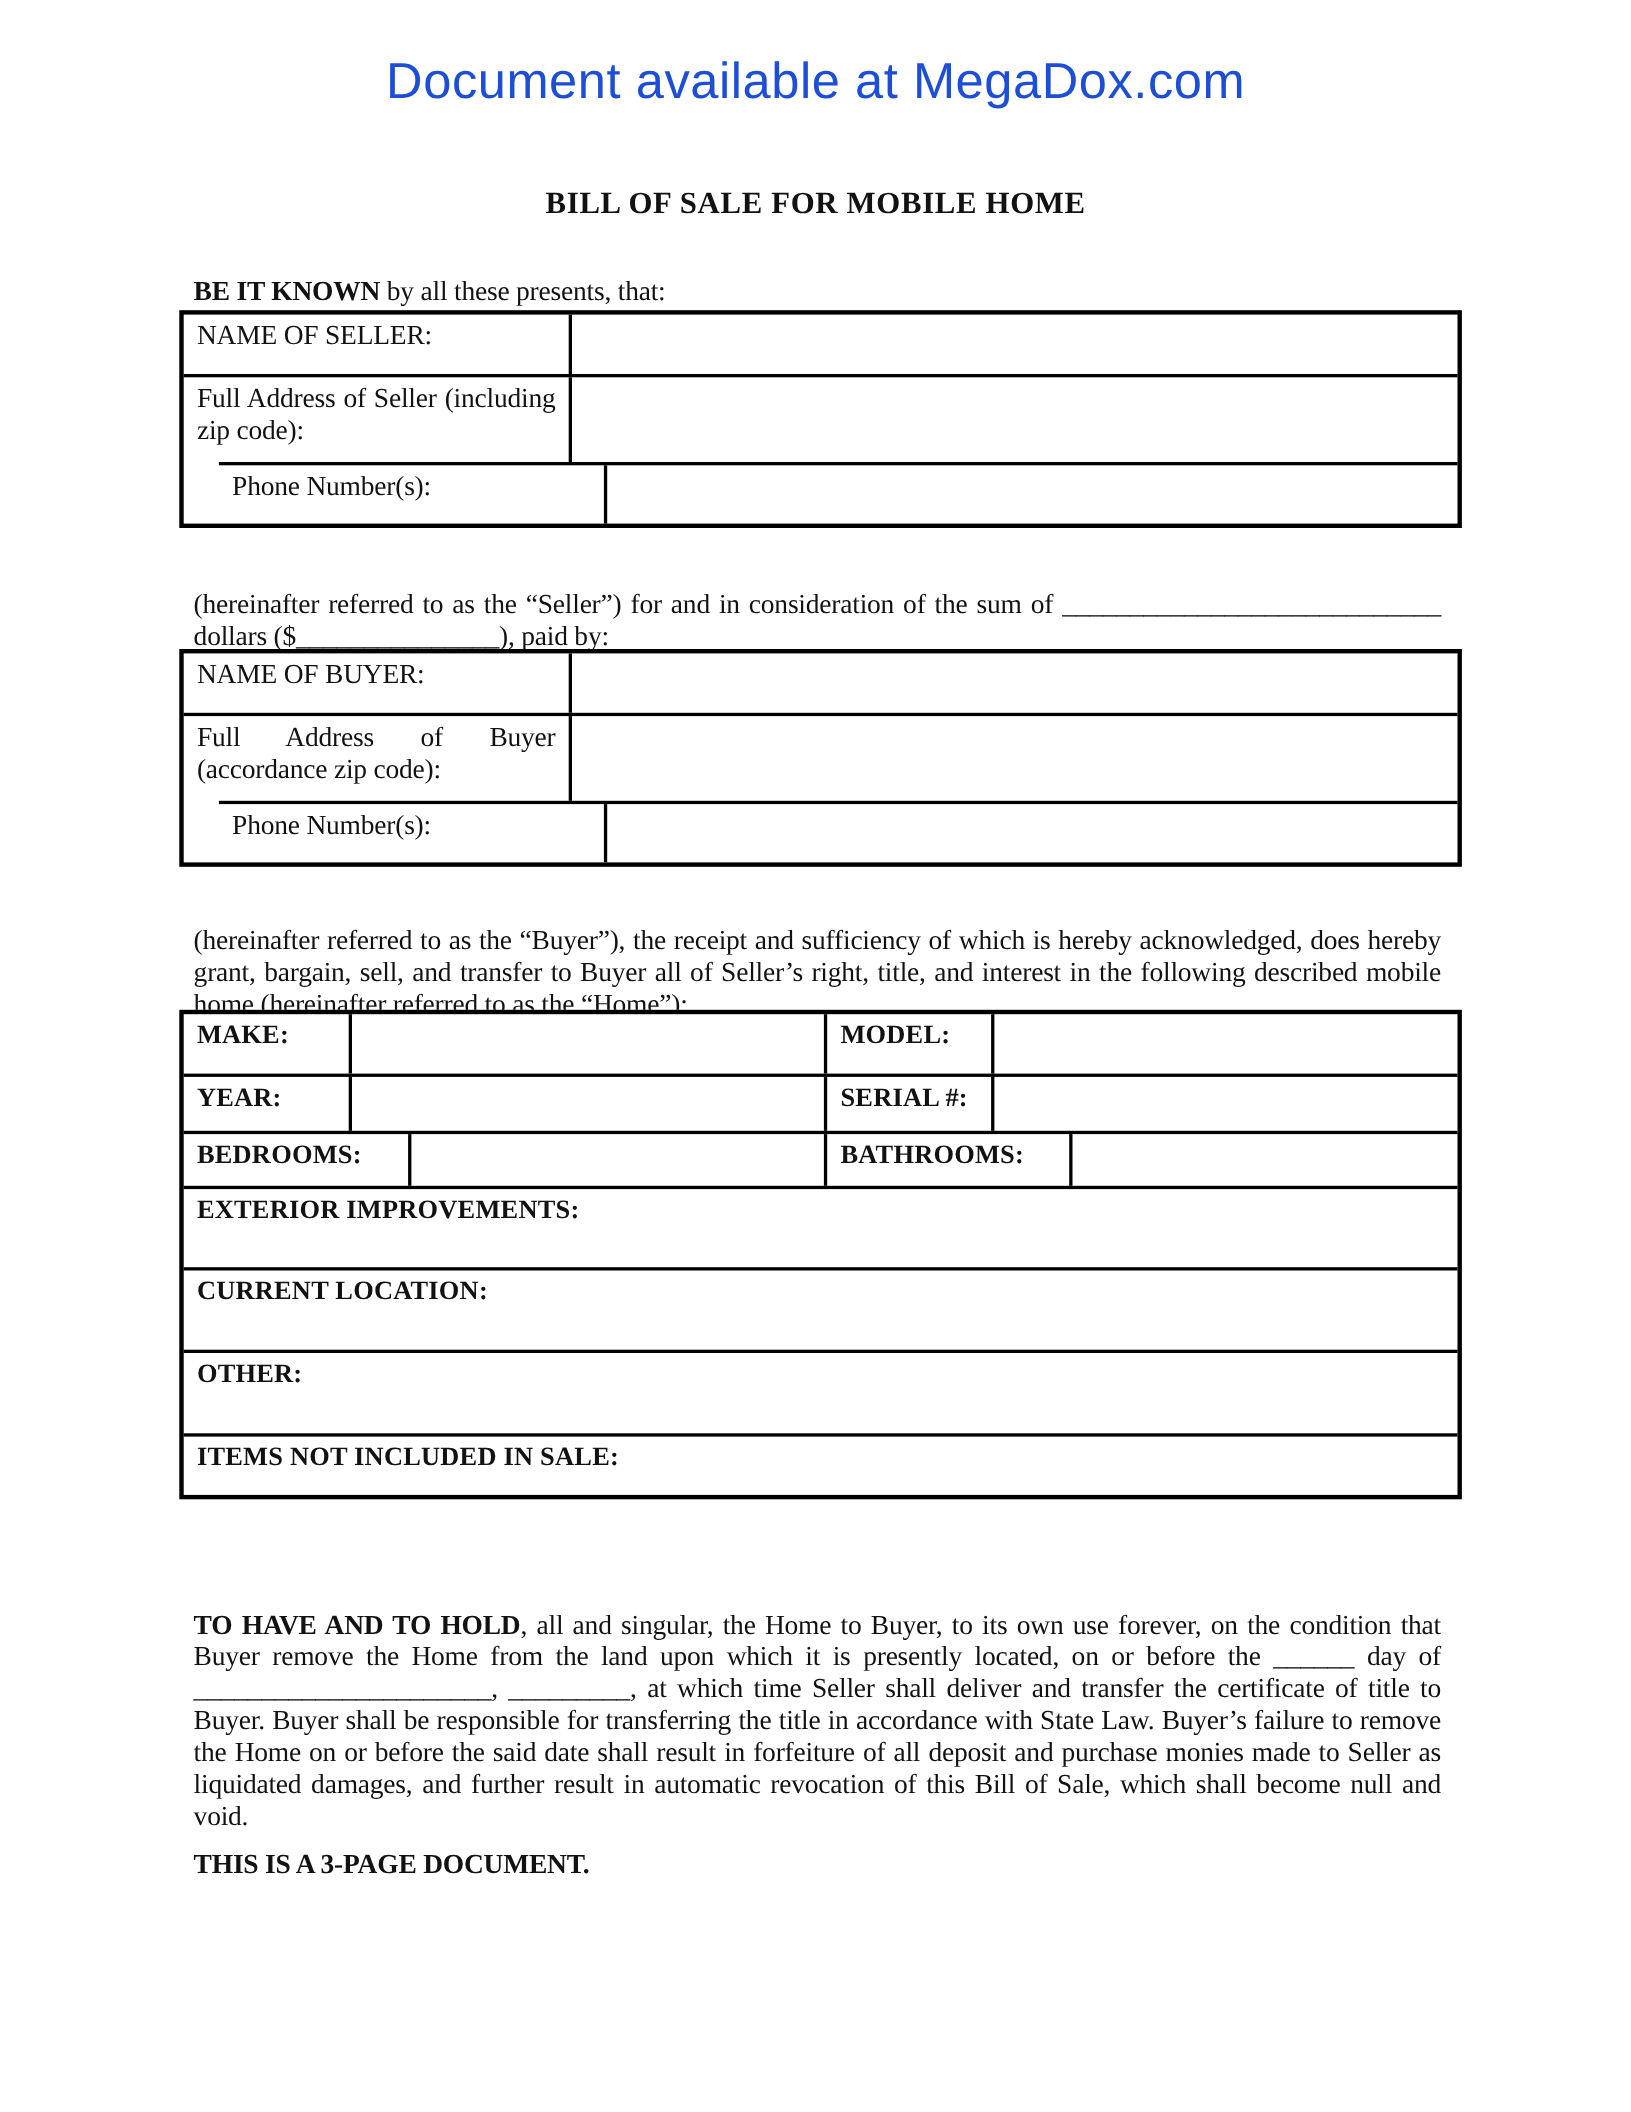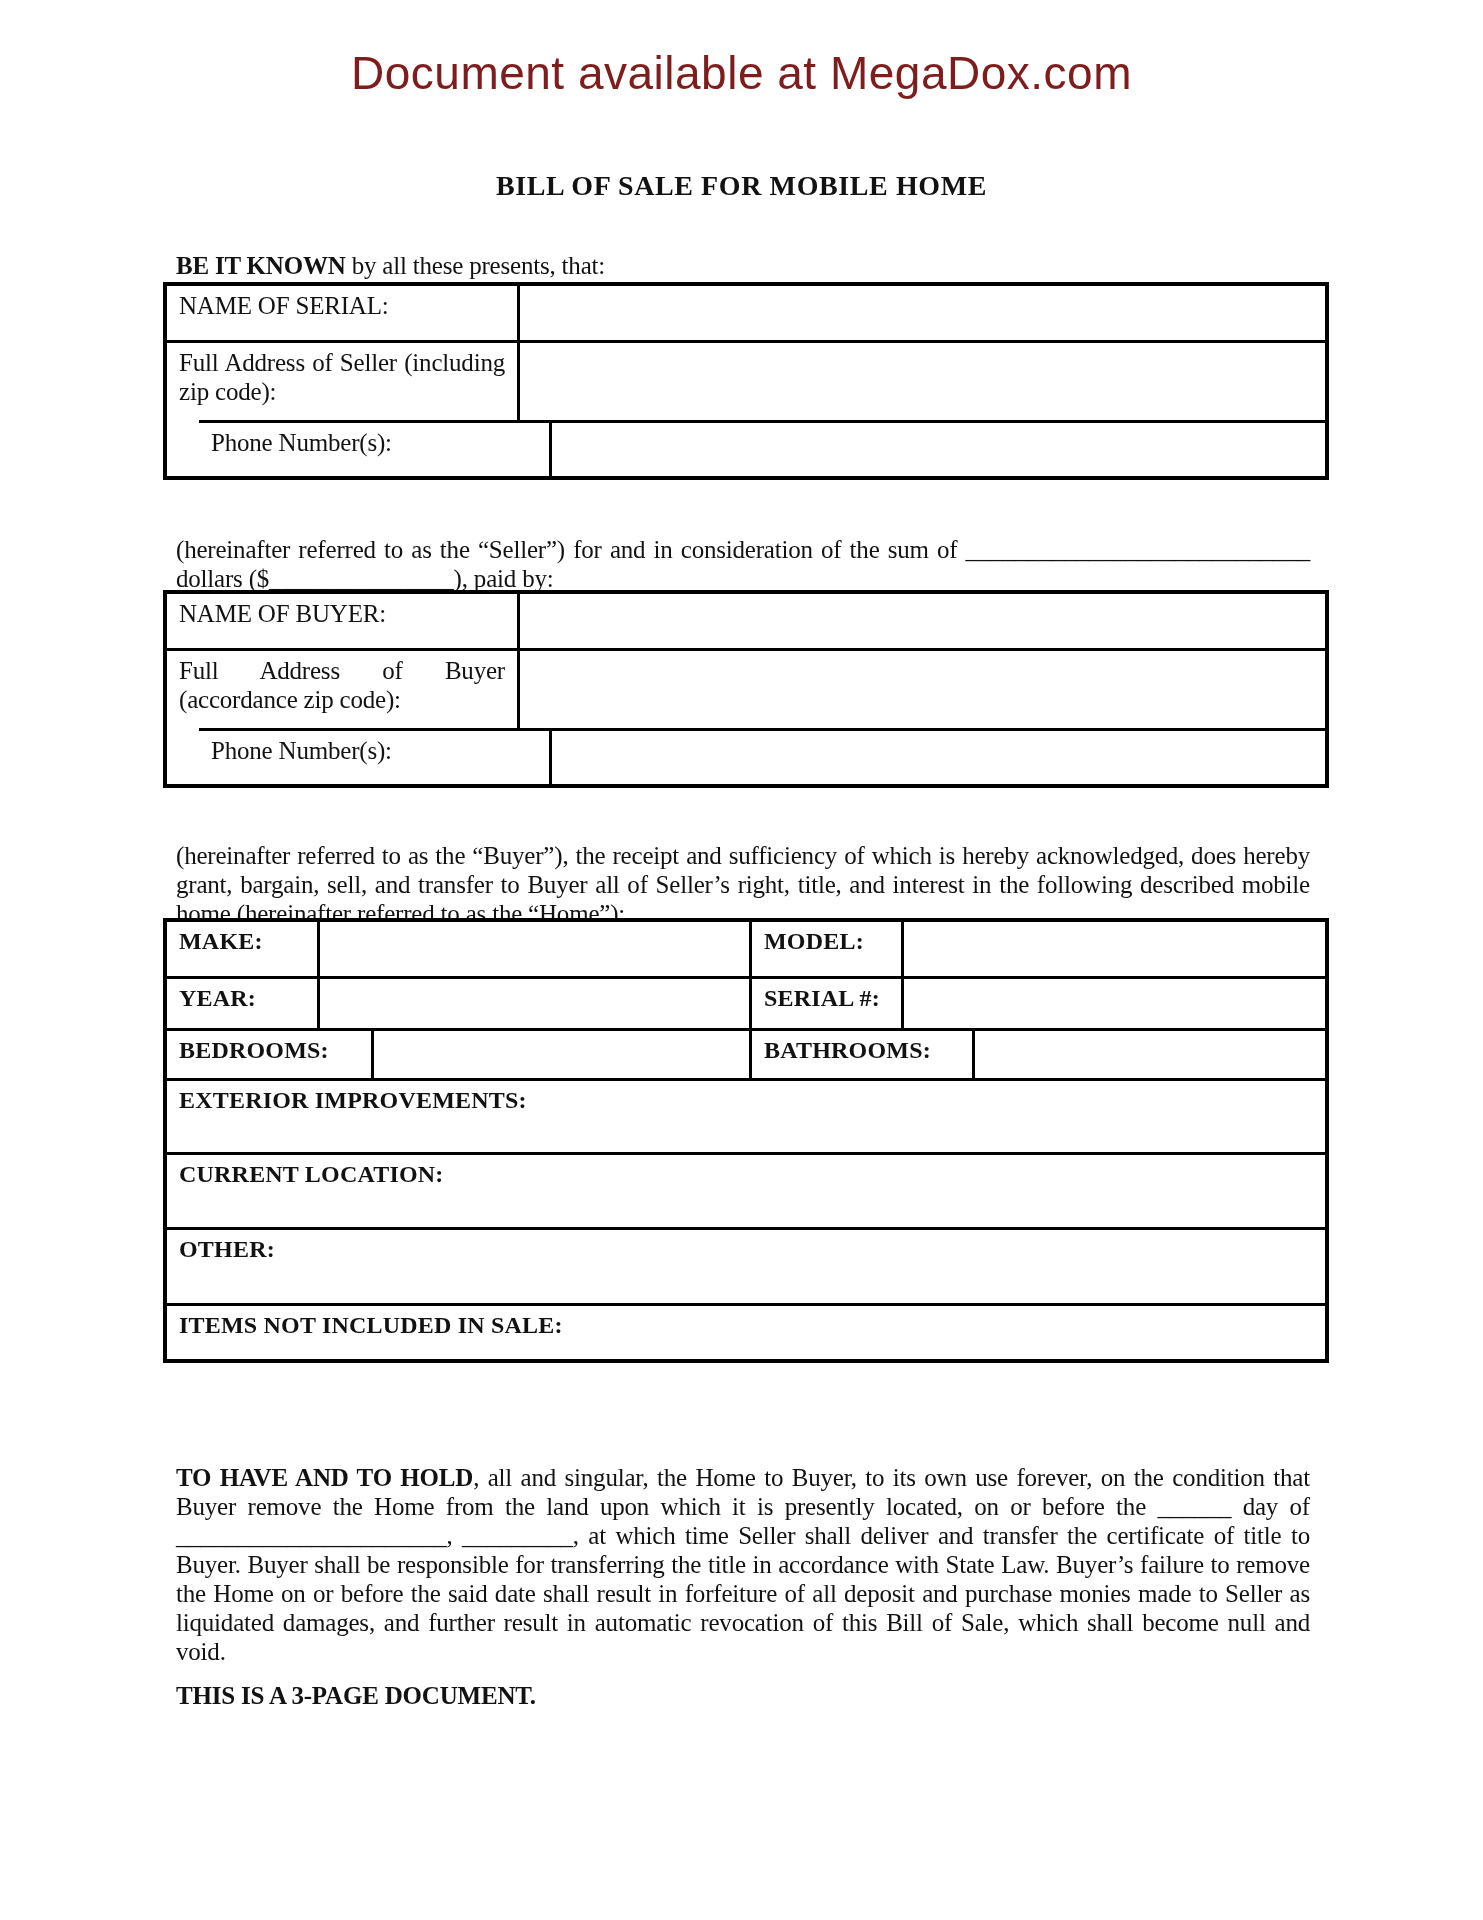--- a/index.html
+++ b/index.html
@@ -19,7 +19,7 @@
     text-align: center;
     font-family: "Liberation Sans", "DejaVu Sans", sans-serif;
     font-size: 46px;
-    color: #7f1d1d;
+    color: #1d4ed8;
     letter-spacing: 0.5px;
   }
   .doc-title {

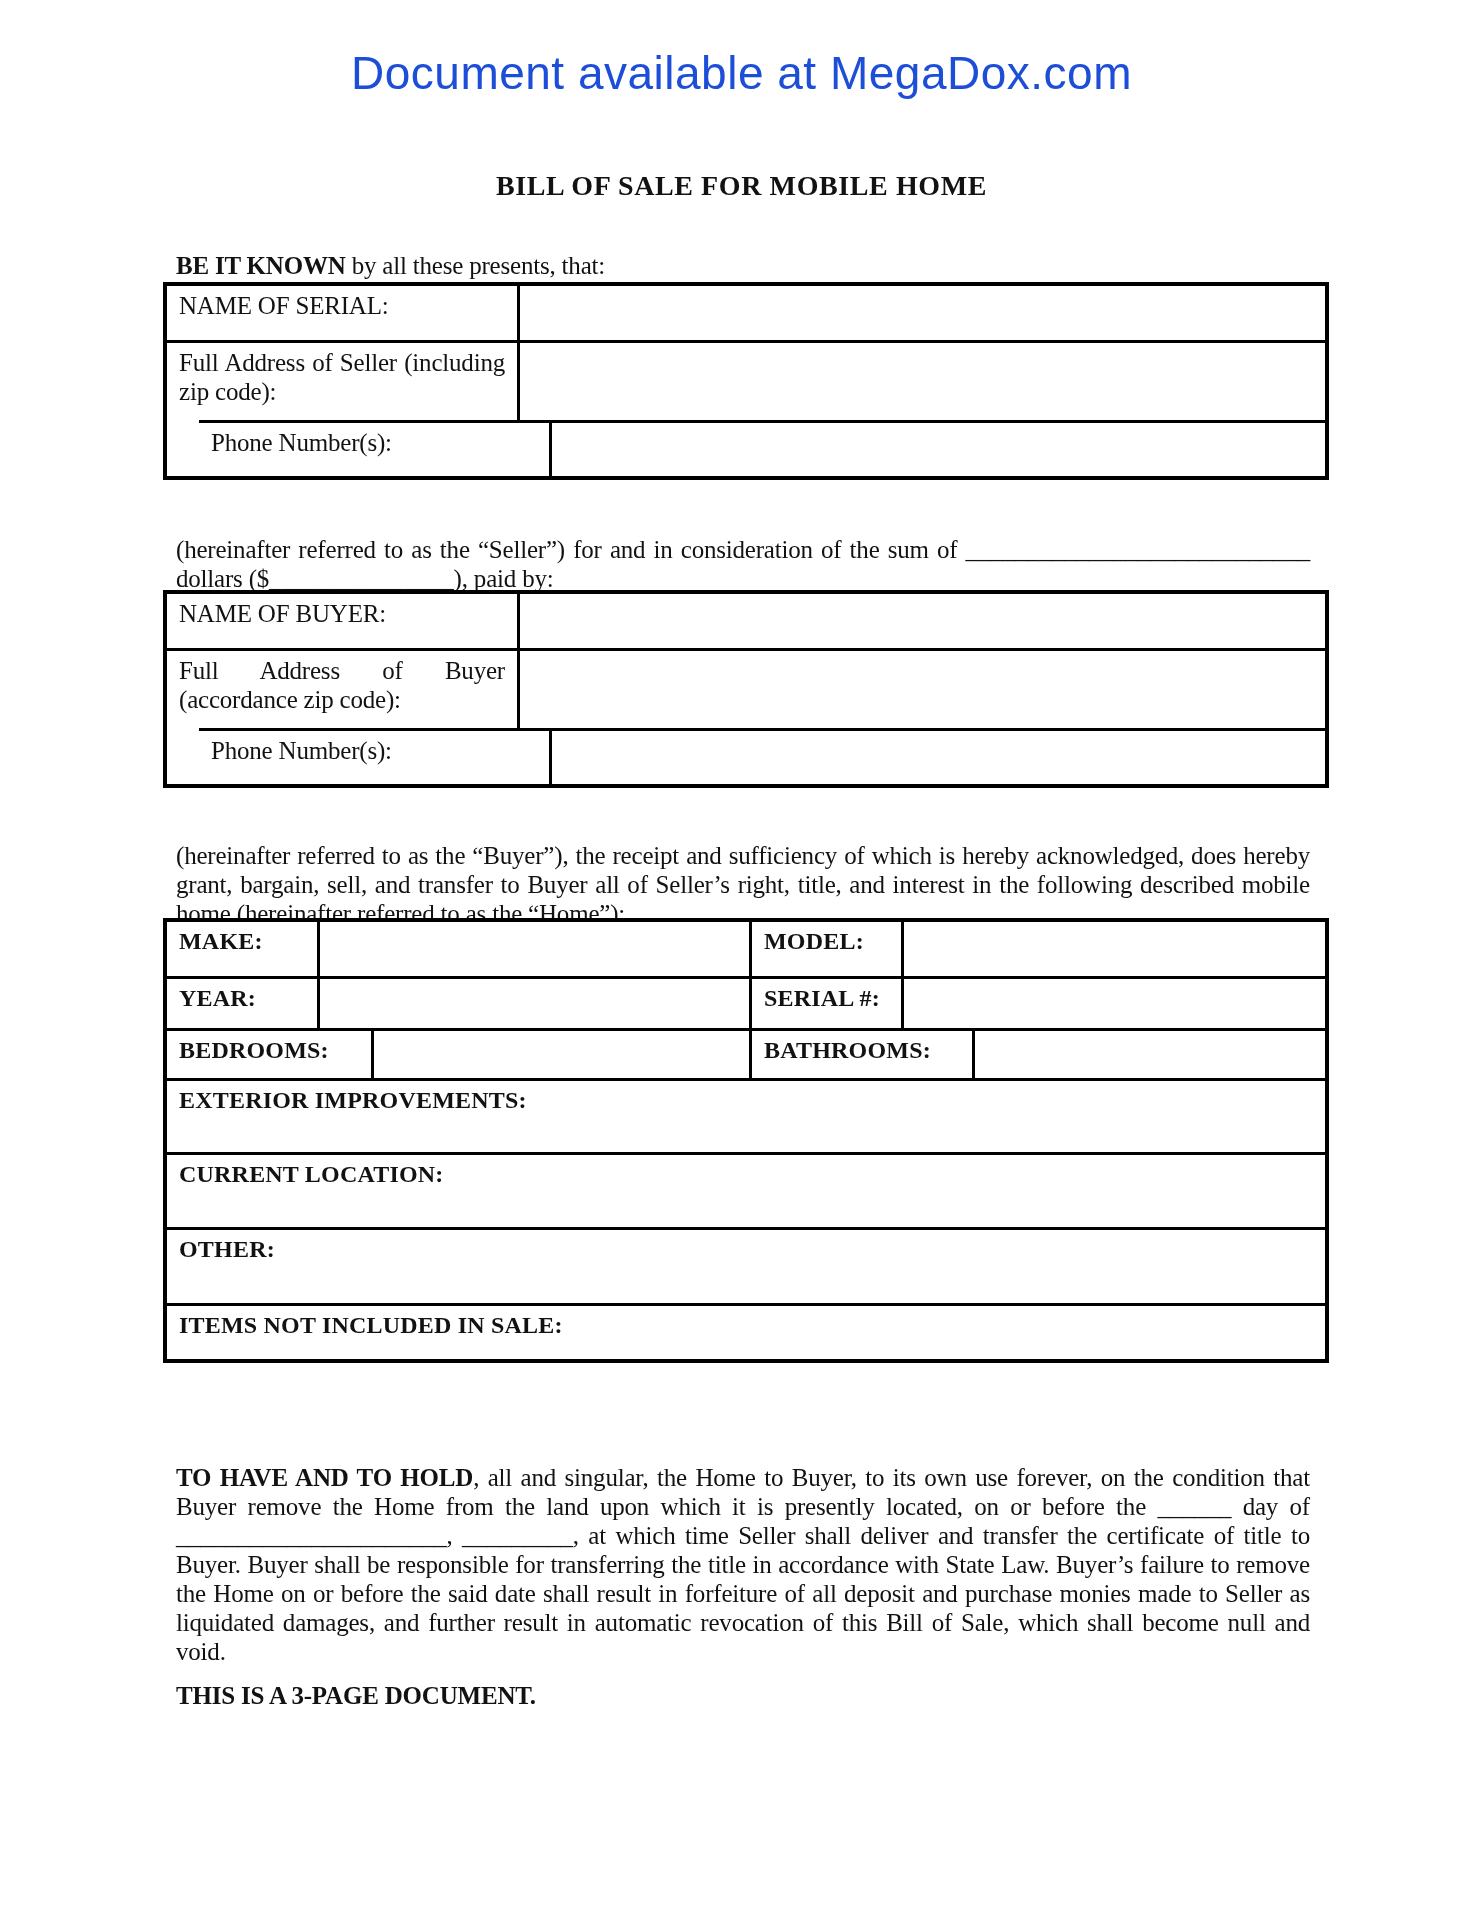--- a/index.html
+++ b/index.html
@@ -99,7 +99,7 @@
 
   <div class="tbl t-seller">
     <div class="trow r-name">
-      <div class="cell lbl">NAME OF SERIAL:</div>
+      <div class="cell lbl">NAME OF SELLER:</div>
       <div class="cell"></div>
     </div>
     <div class="trow r-addr">

